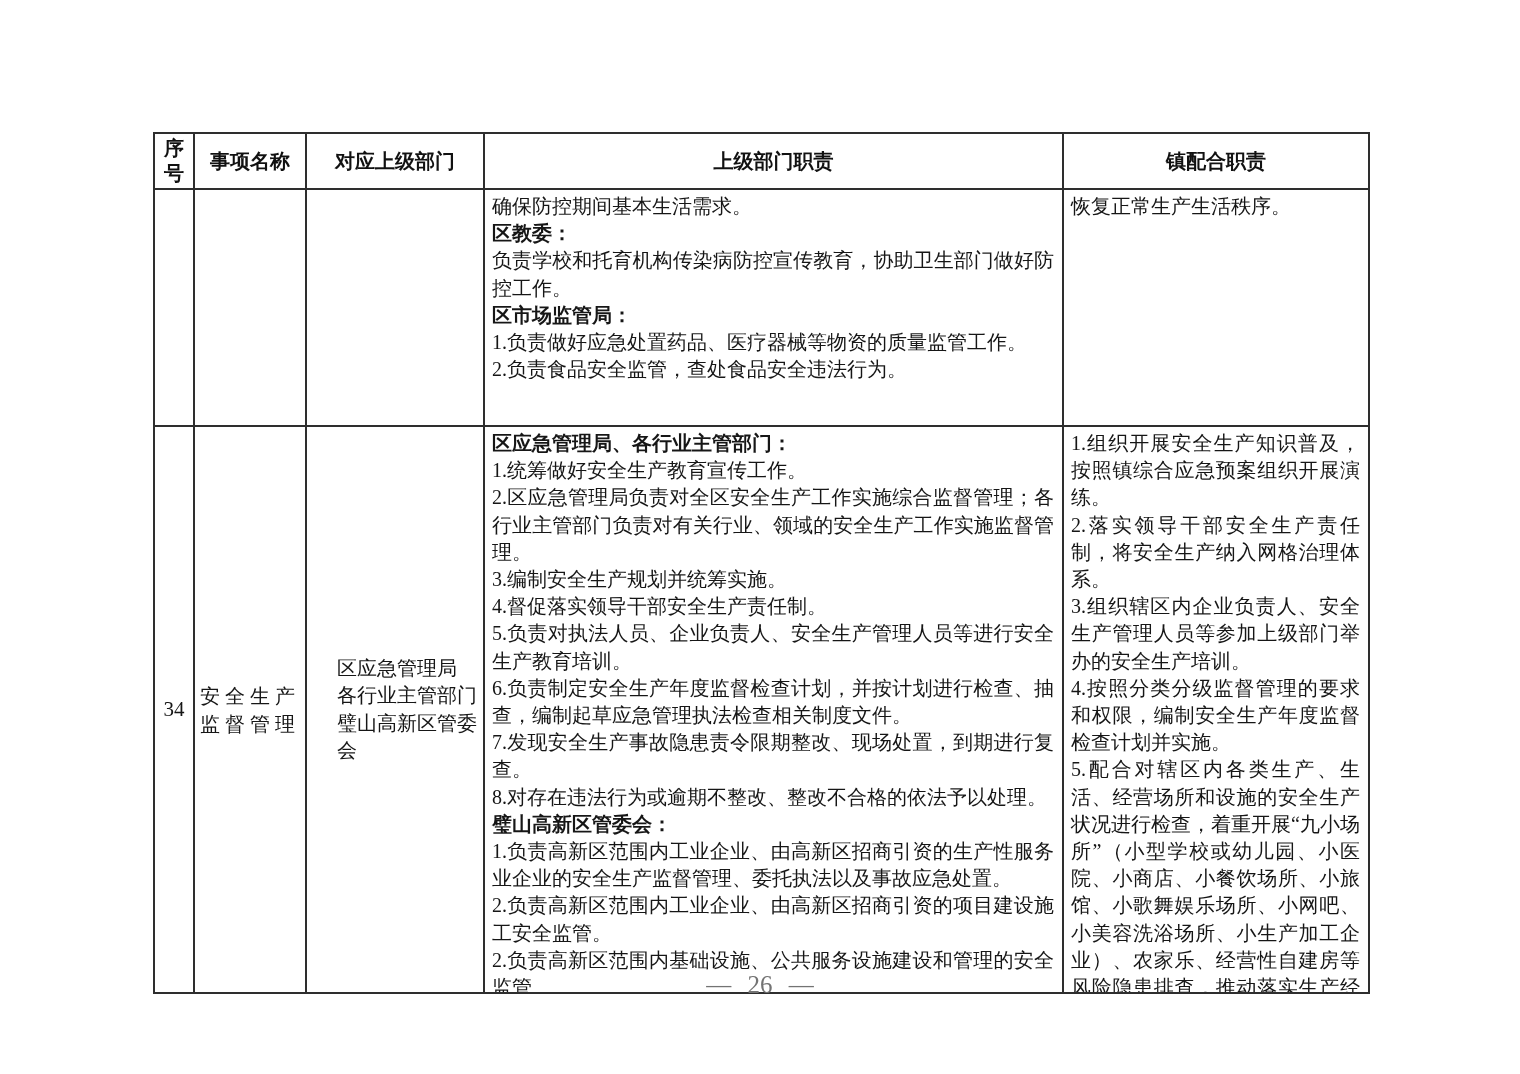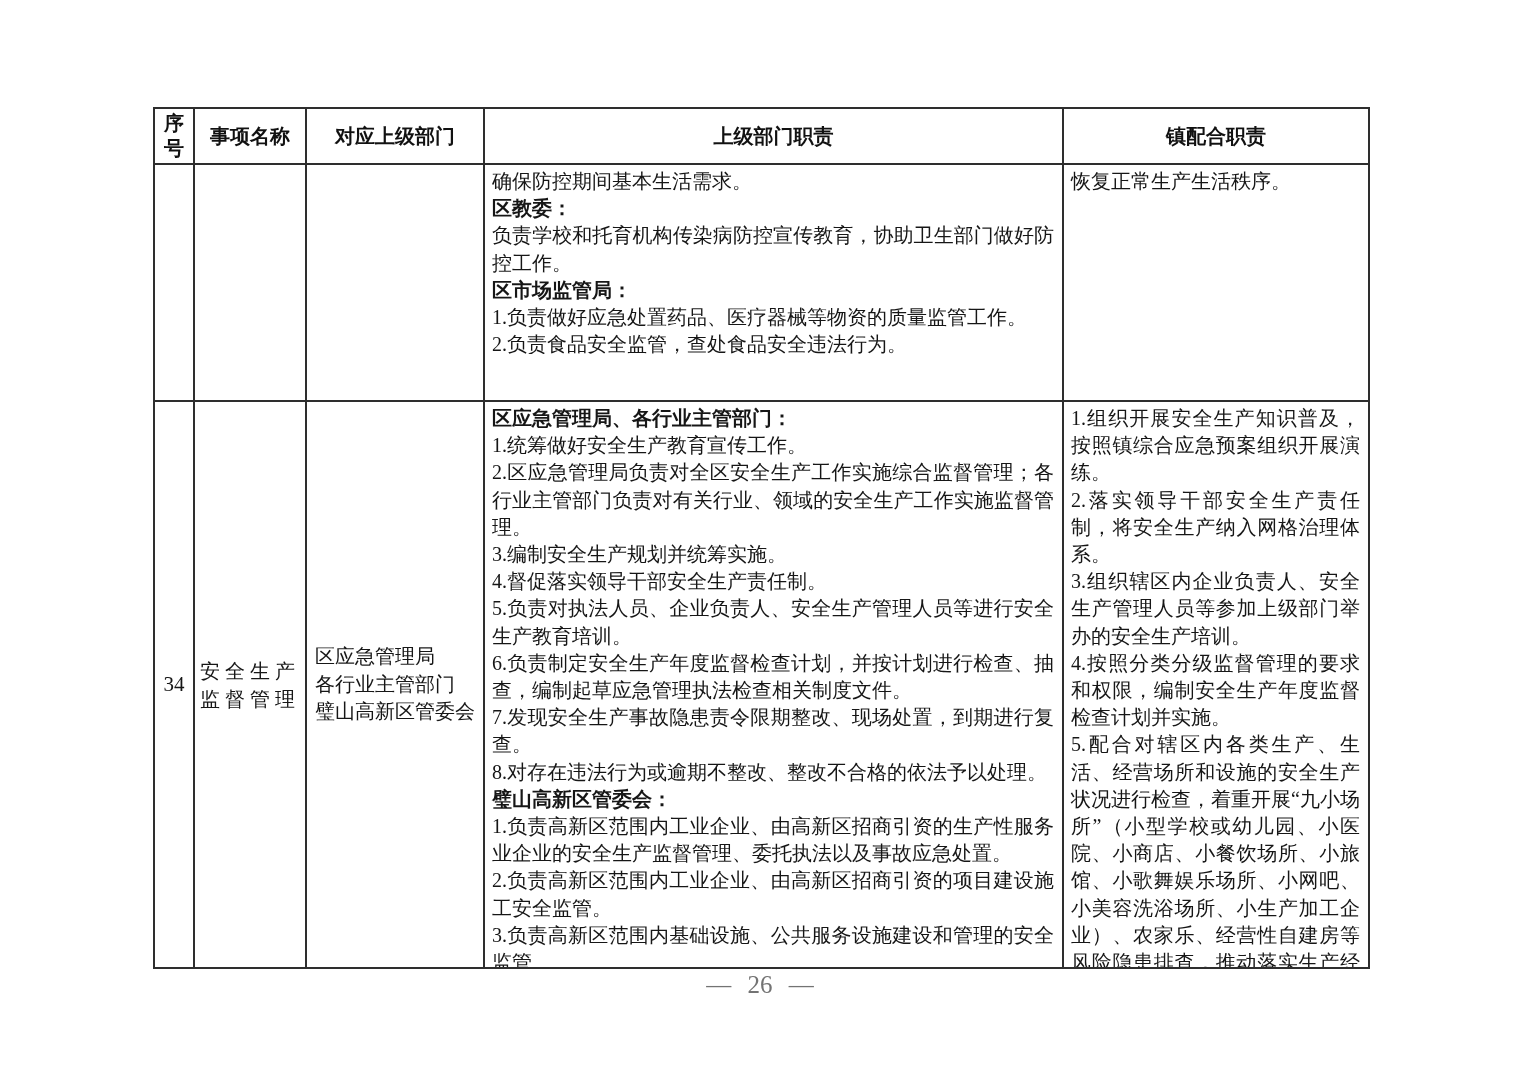--- a/index.html
+++ b/index.html
@@ -16,7 +16,7 @@
   .doc-table {
     position: absolute;
     left: 153px;
-    top: 107px;
+    top: 132px;
     width: 1215px;
     border-collapse: collapse;
     table-layout: fixed;

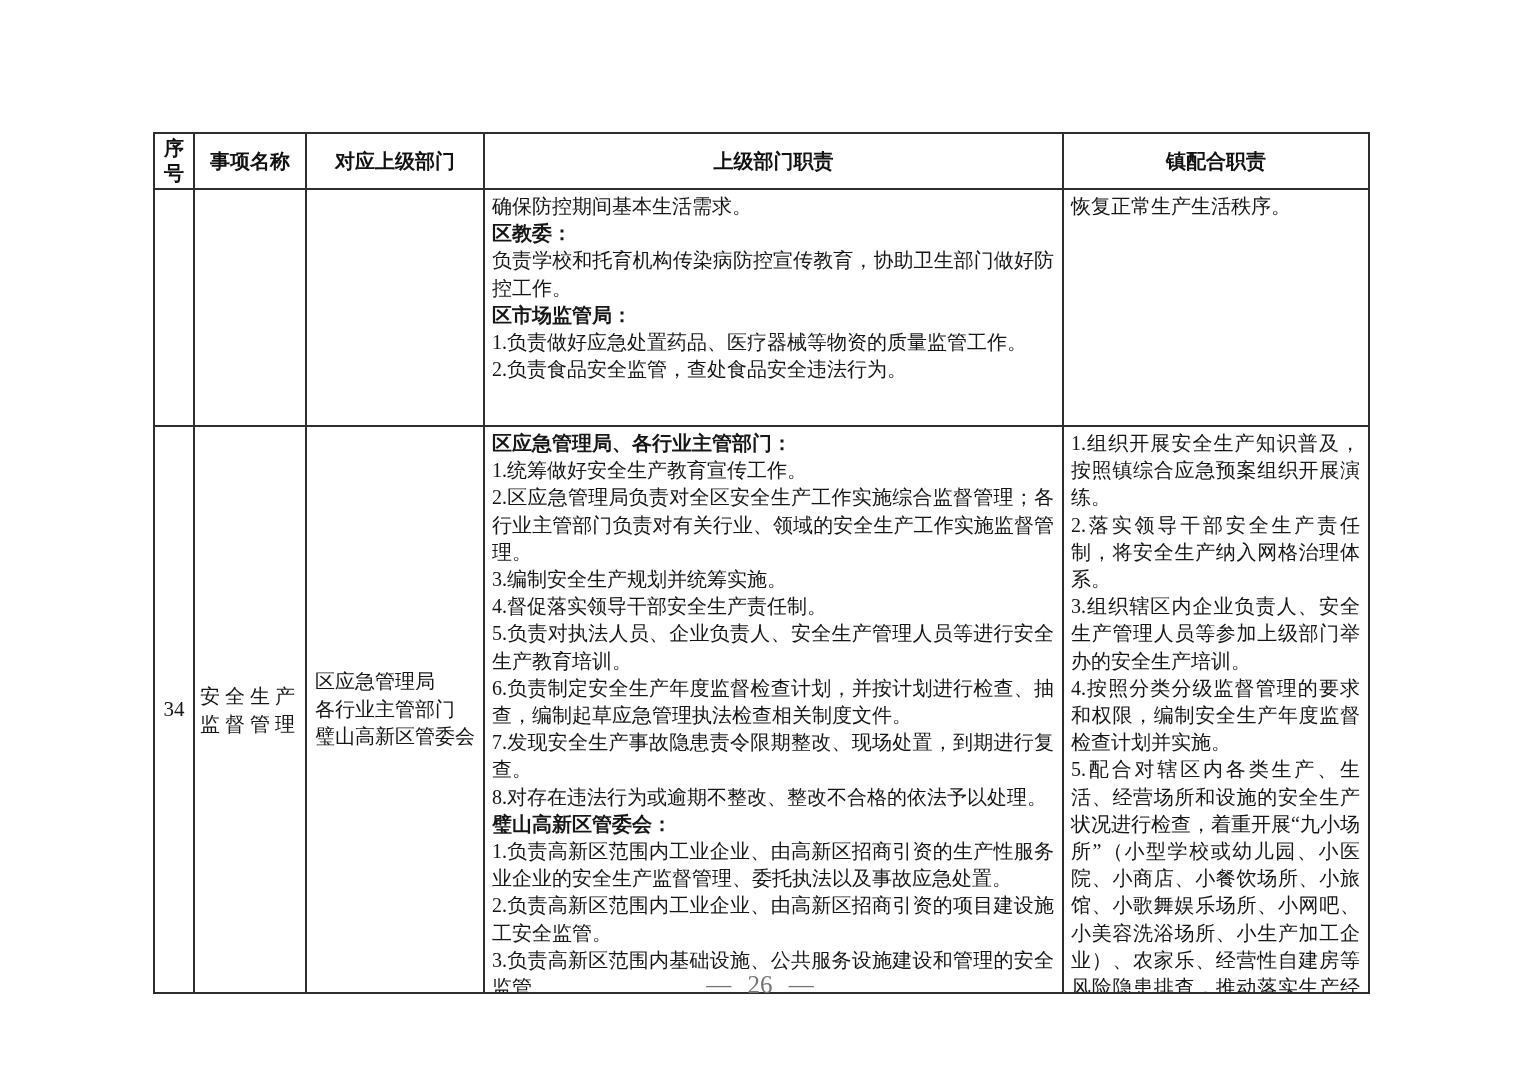--- a/index.html
+++ b/index.html
@@ -62,7 +62,7 @@
     letter-spacing: 5px;
     text-indent: 5px;
   }
-  td.dept-cell { padding-left: 8px; }
+  td.dept-cell { padding-left: 30px; }
   .dept-cell div {
     font-size: 20px;
     line-height: 27.5px;

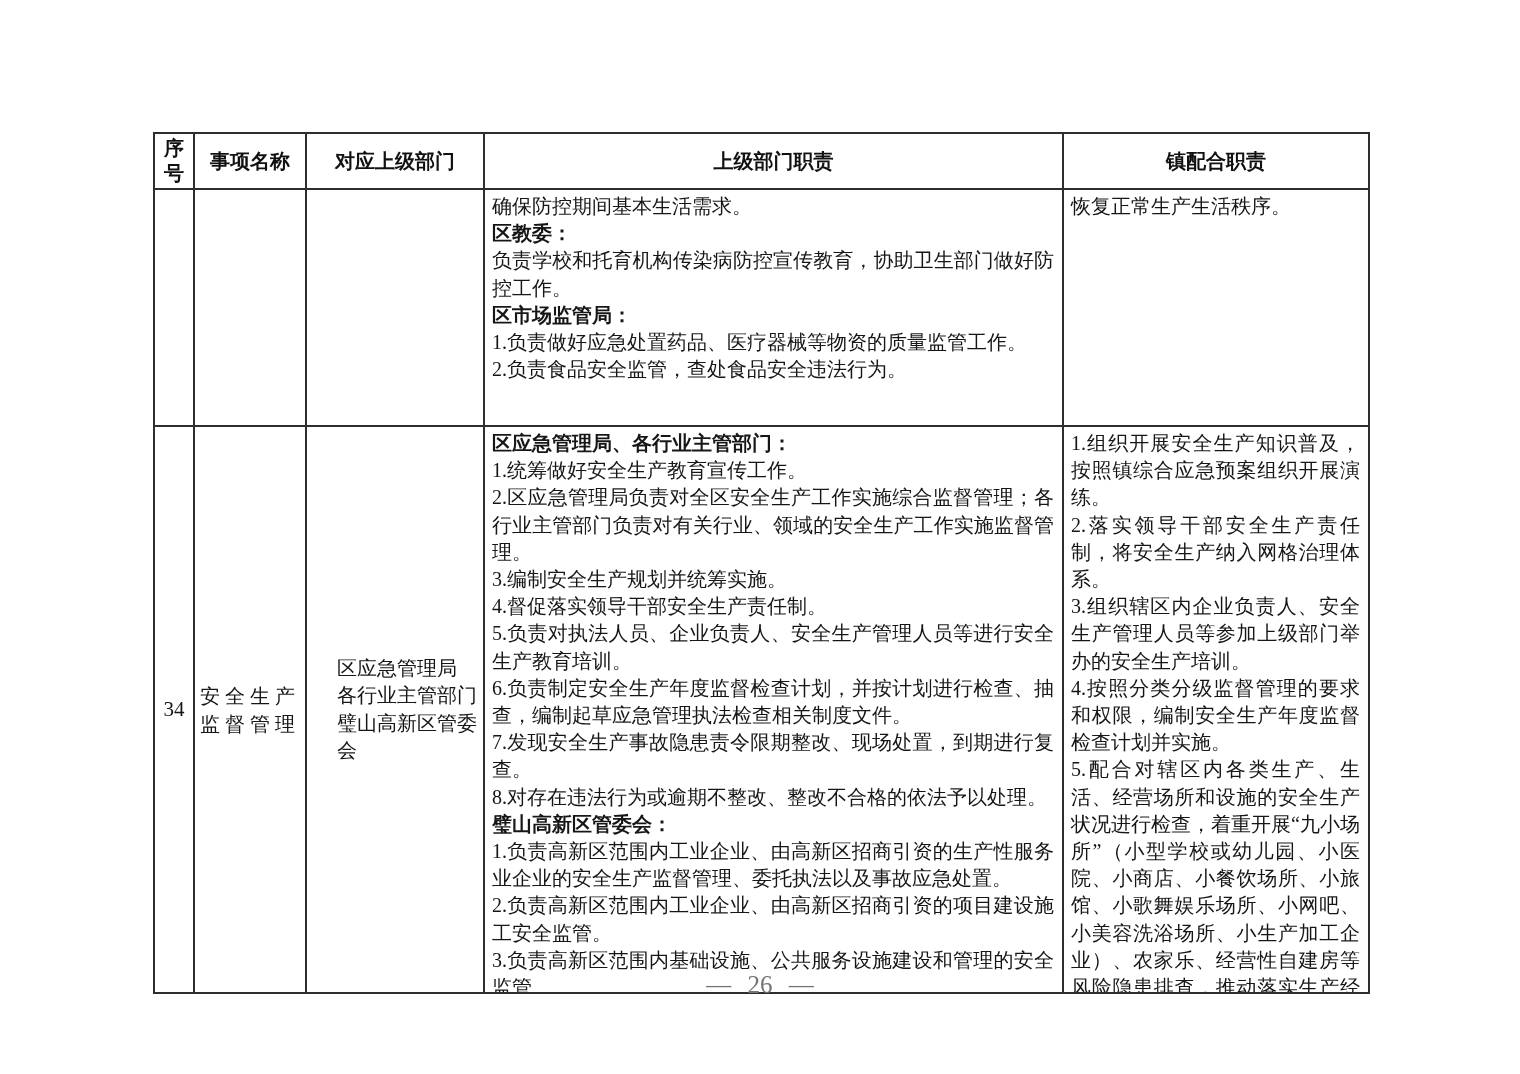--- a/index.html
+++ b/index.html
@@ -144,7 +144,7 @@
             <p class="bold">璧山高新区管委会：</p>
             <p>1.负责高新区范围内工业企业、由高新区招商引资的生产性服务业企业的安全生产监督管理、委托执法以及事故应急处置。</p>
             <p>2.负责高新区范围内工业企业、由高新区招商引资的项目建设施工安全监管。</p>
-            <p>3.负责高新区范围内基础设施、公共服务设施建设和管理的安全监管。</p>
+            <p>2.负责高新区范围内基础设施、公共服务设施建设和管理的安全监管。</p>
           </div>
       </td>
       <td class="duties-cell">

